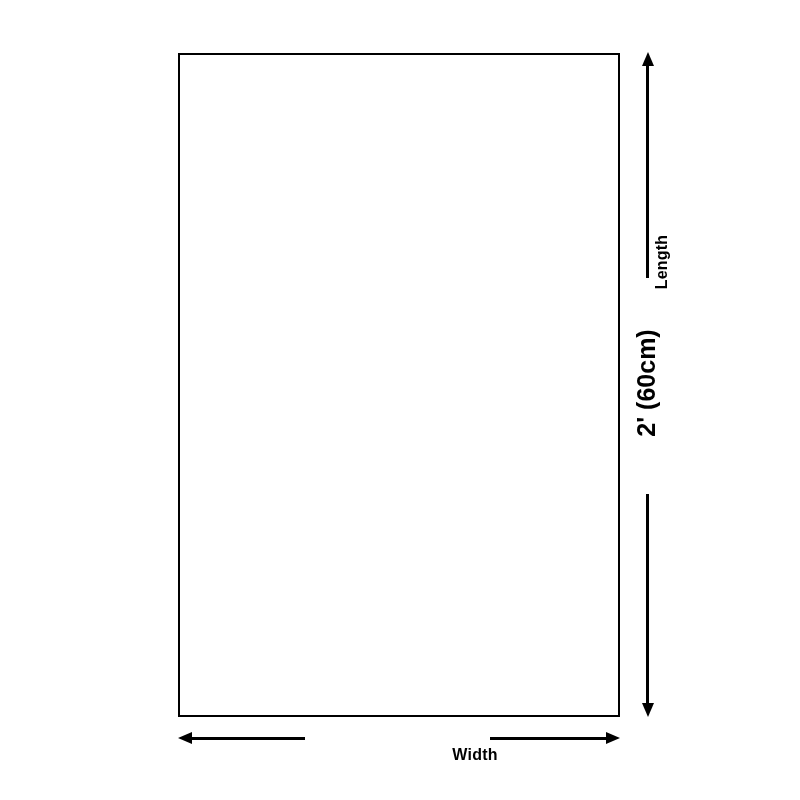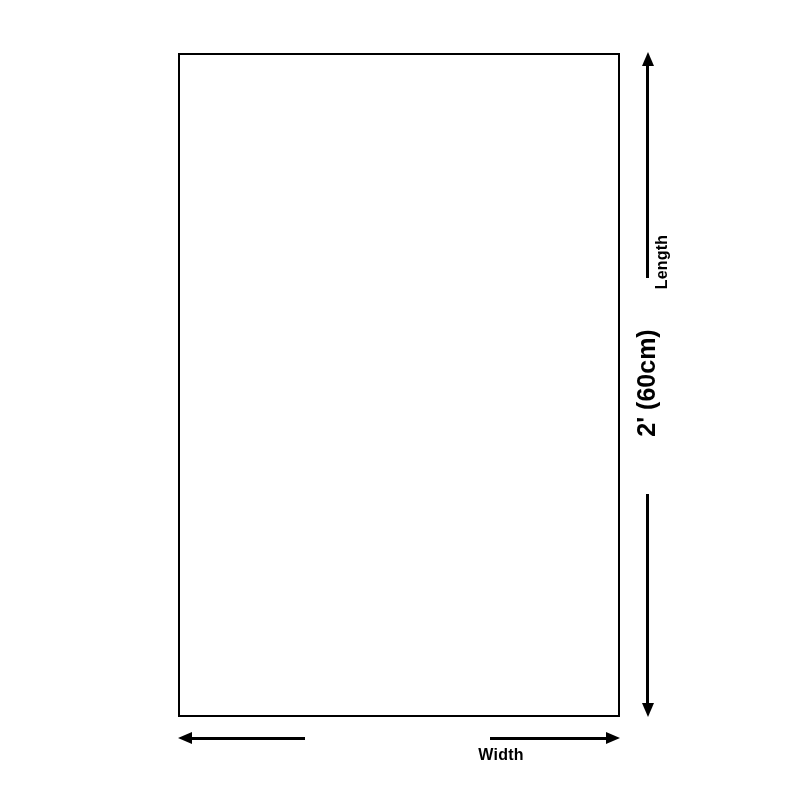--- a/index.html
+++ b/index.html
@@ -103,7 +103,7 @@
 
   <div class="tri left"></div>
   <div class="h-line seg-left"></div>
-  <div class="dim-label small" style="left:501px; top:755px;">Width</div>
+  <div class="dim-label small" style="left:475px; top:755px;">Width</div>
   <div class="h-line seg-right"></div>
   <div class="tri right"></div>
 

